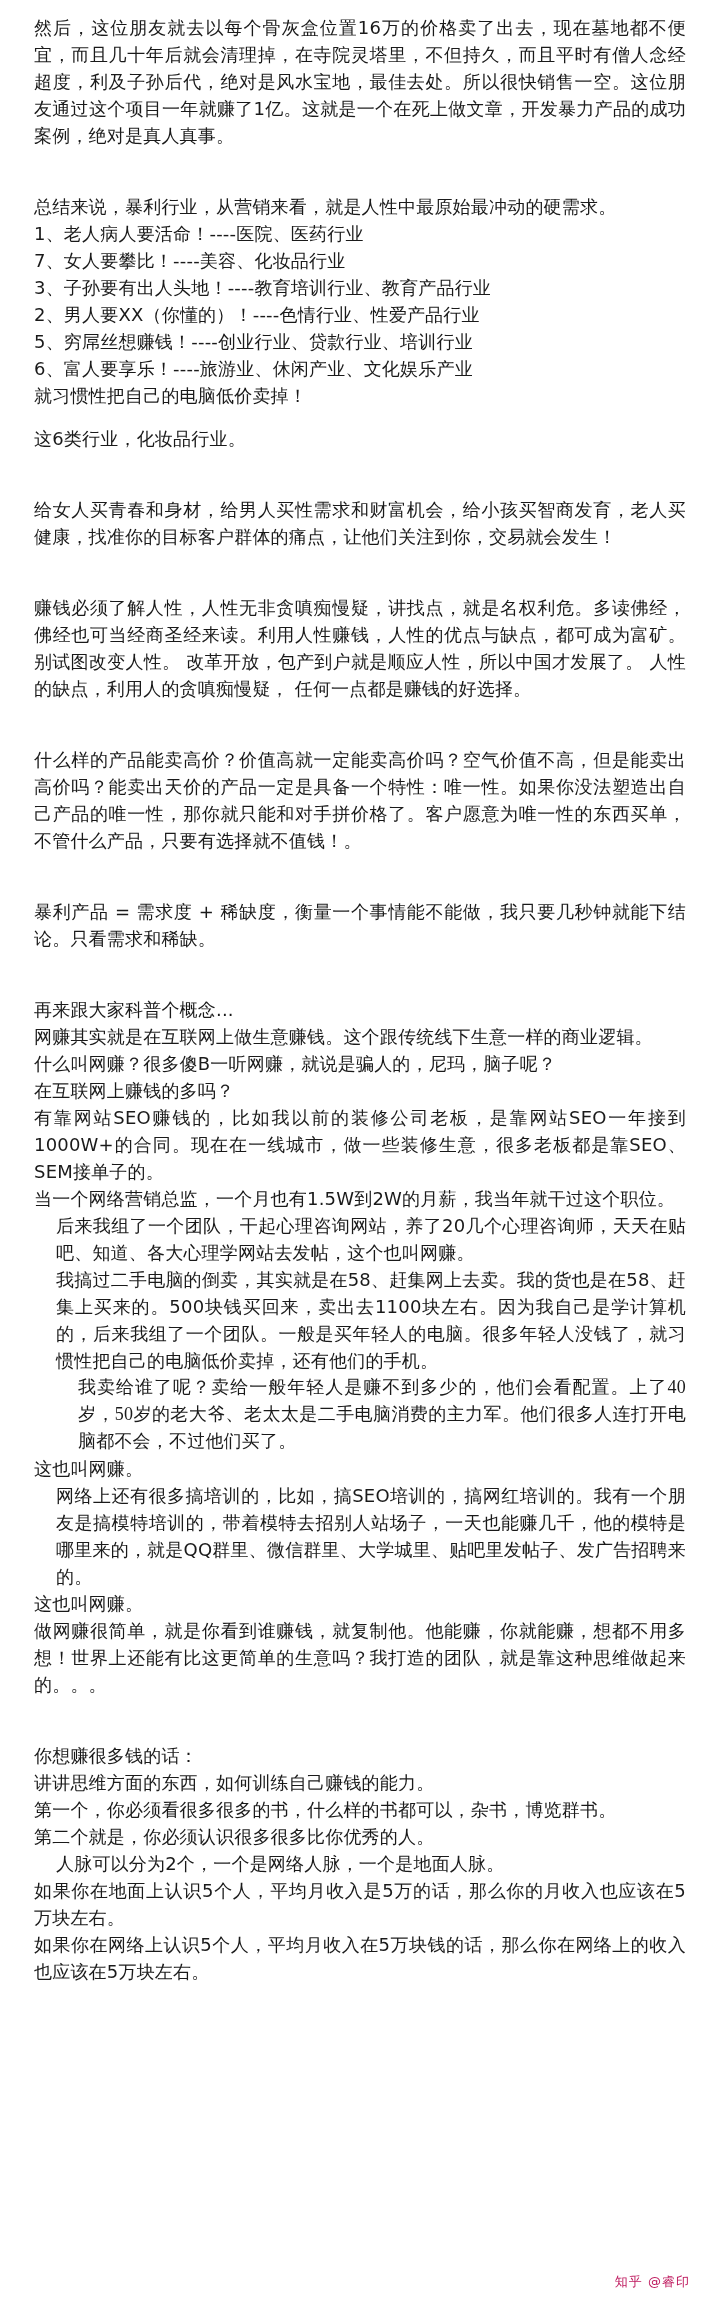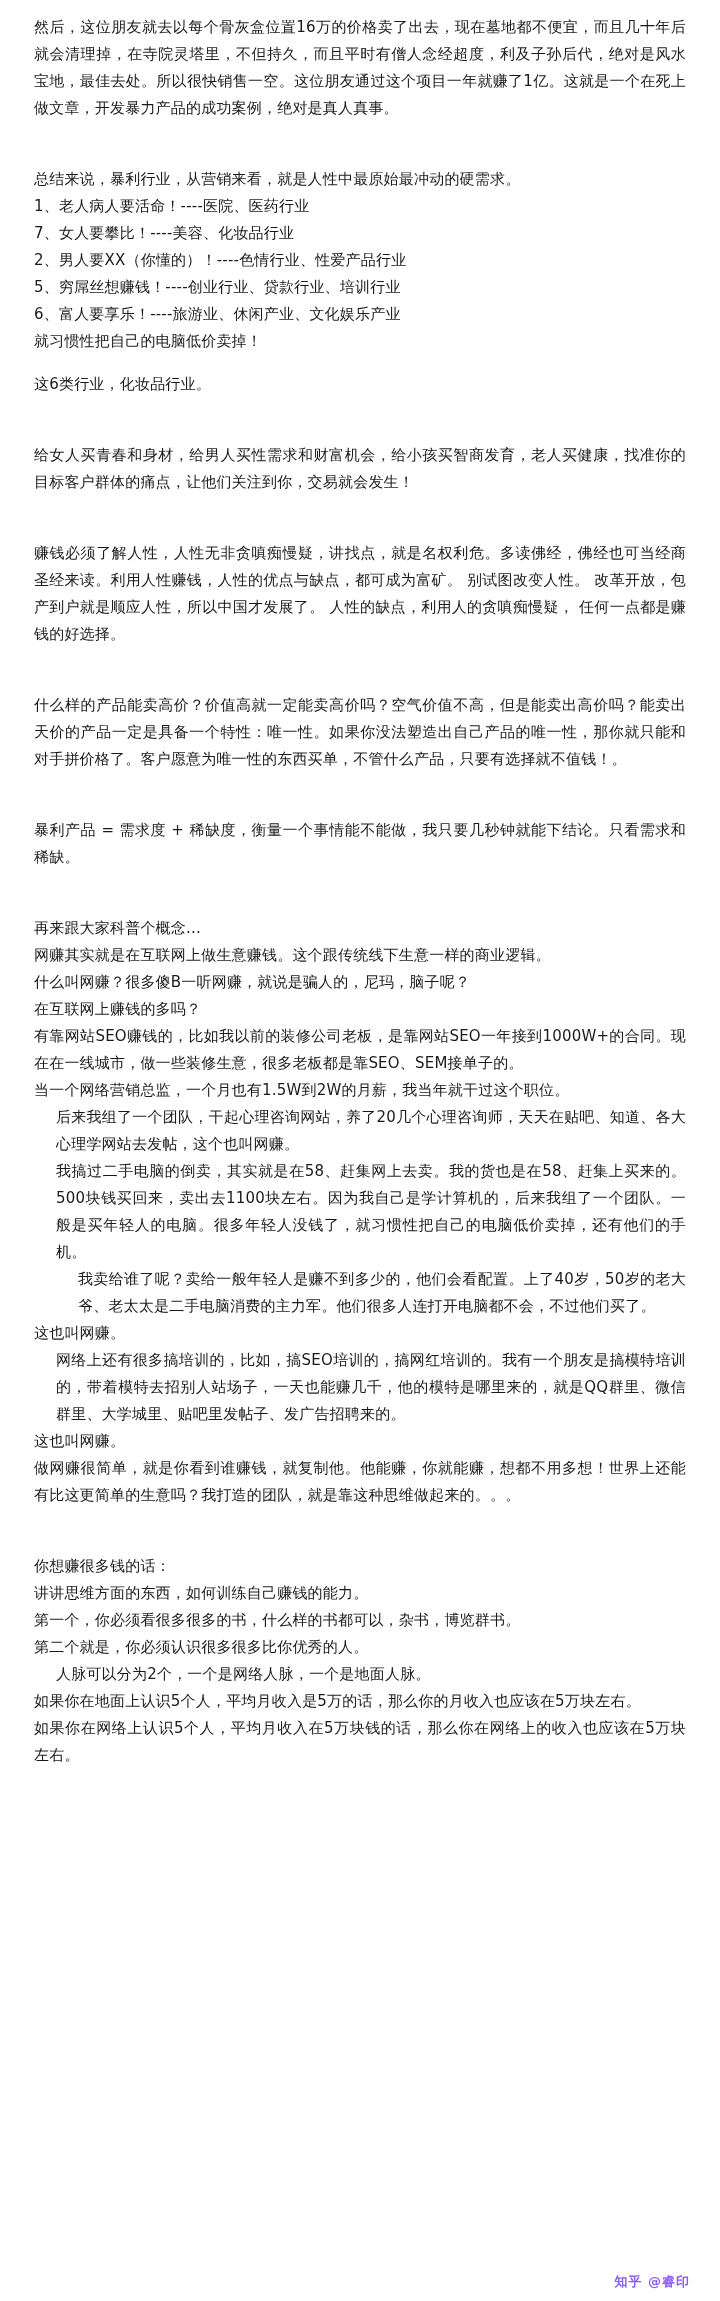--- a/index.html
+++ b/index.html
@@ -23,7 +23,7 @@
   }
   p {
     margin: 0;
-    font-size: 15px;
+    font-size: 18px;
     line-height: 27px;
     color: #1a1a1a;
     text-align: justify;

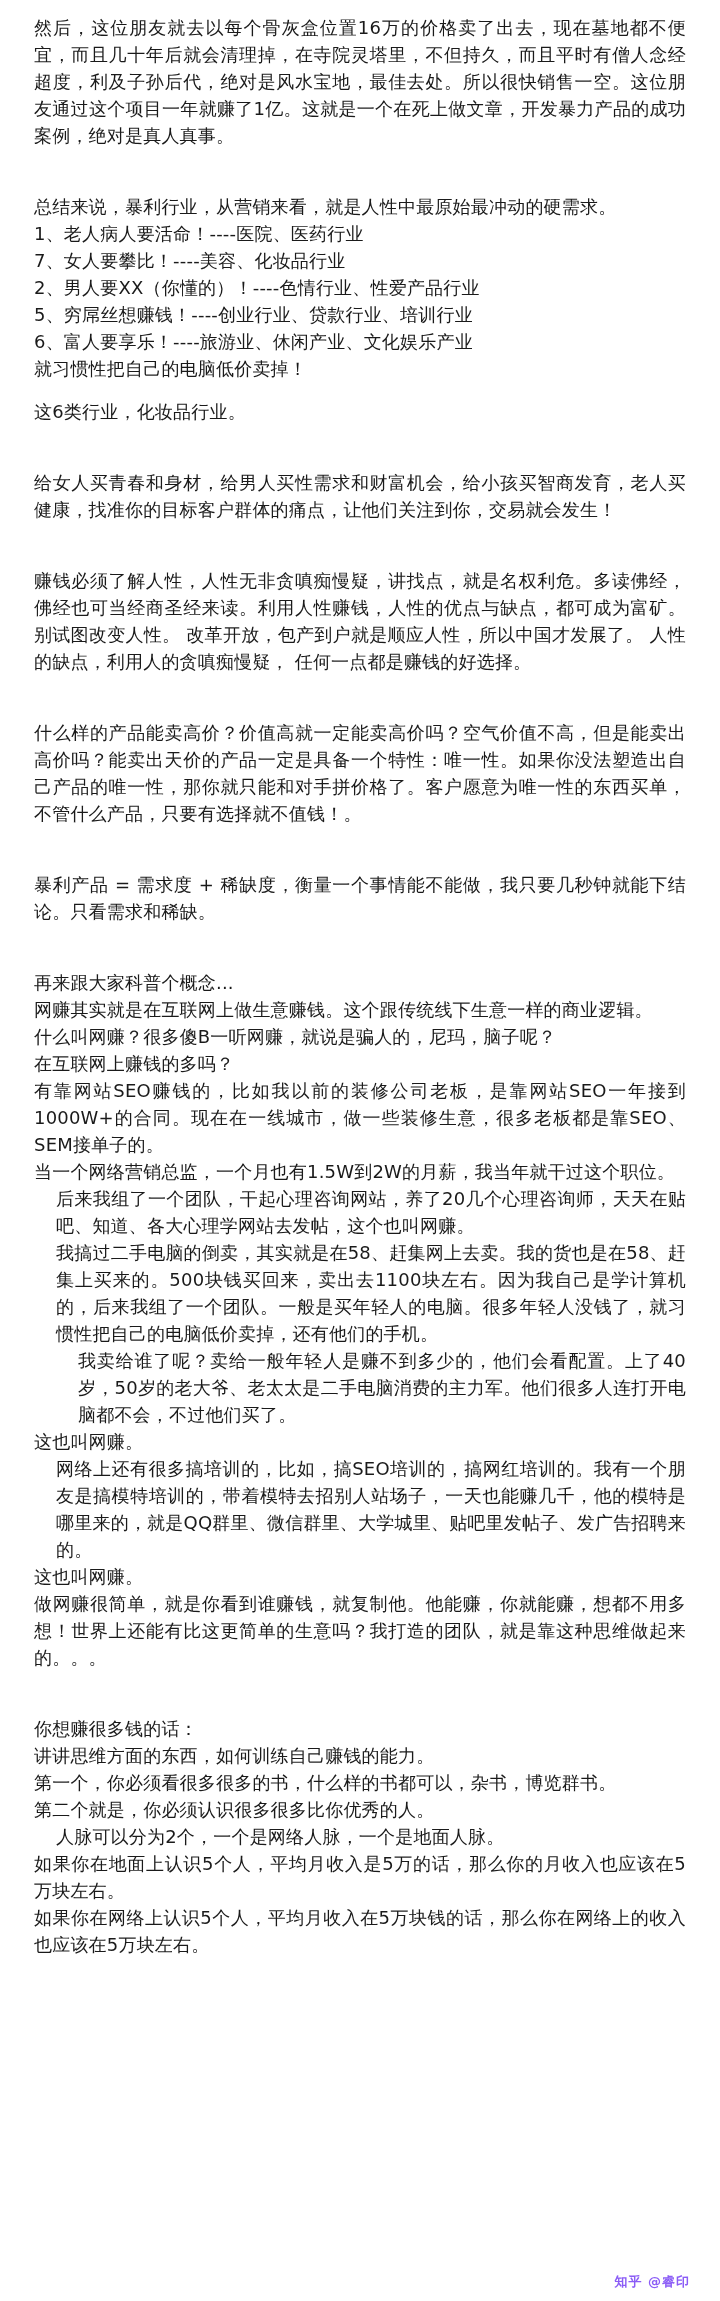--- a/index.html
+++ b/index.html
@@ -64,6 +64,7 @@
       <p class="para">总结来说，暴利行业，从营销来看，就是人性中最原始最冲动的硬需求。</p>
       <p class="para">1、老人病人要活命！----医院、医药行业</p>
       <p class="para">7、女人要攀比！----美容、化妆品行业</p>
+      <p class="para">3、子孙要有出人头地！----教育培训行业、教育产品行业</p>
       <p class="para">2、男人要XX（你懂的）！----色情行业、性爱产品行业</p>
       <p class="para">5、穷屌丝想赚钱！----创业行业、贷款行业、培训行业</p>
       <p class="para">6、富人要享乐！----旅游业、休闲产业、文化娱乐产业</p>

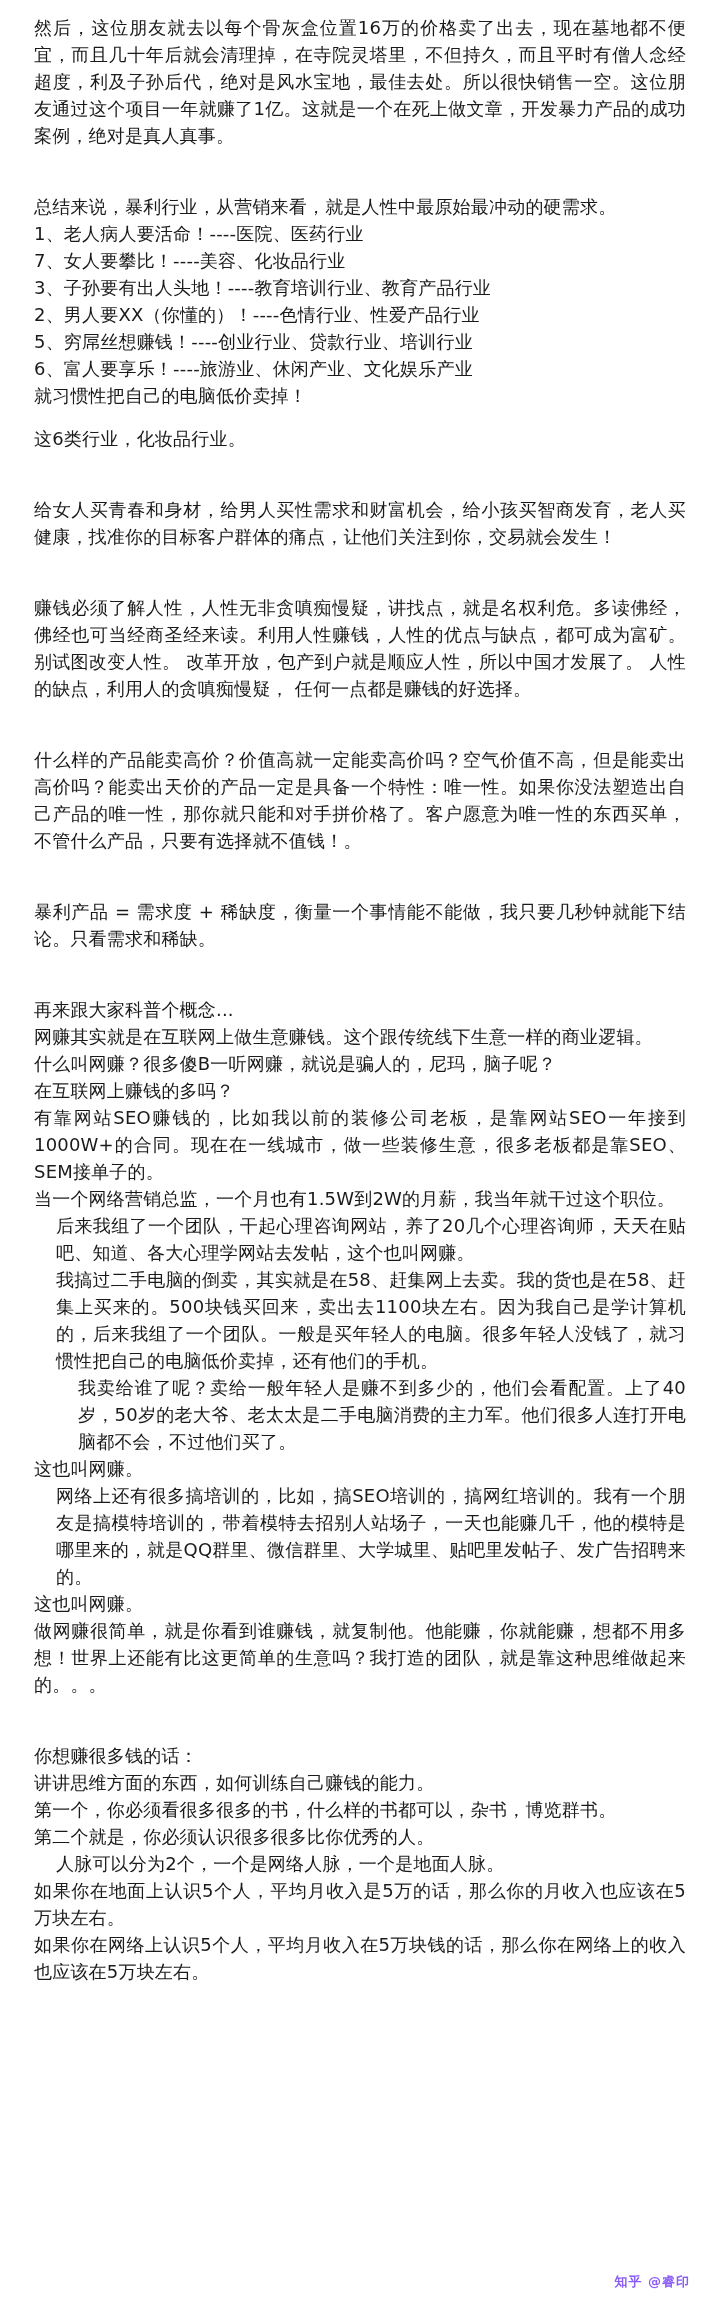--- a/index.html
+++ b/index.html
@@ -35,7 +35,7 @@
   .gap-lg { height: 44px; }
   .gap-sm { height: 16px; }
   .ind-a { padding-left: 22px; }
-  .ind-b { padding-left: 44px; }
+  .ind-b { padding-left: 44px; font-family: Liberation Serif, serif; }
   .footer {
     position: absolute;
     left: 0;

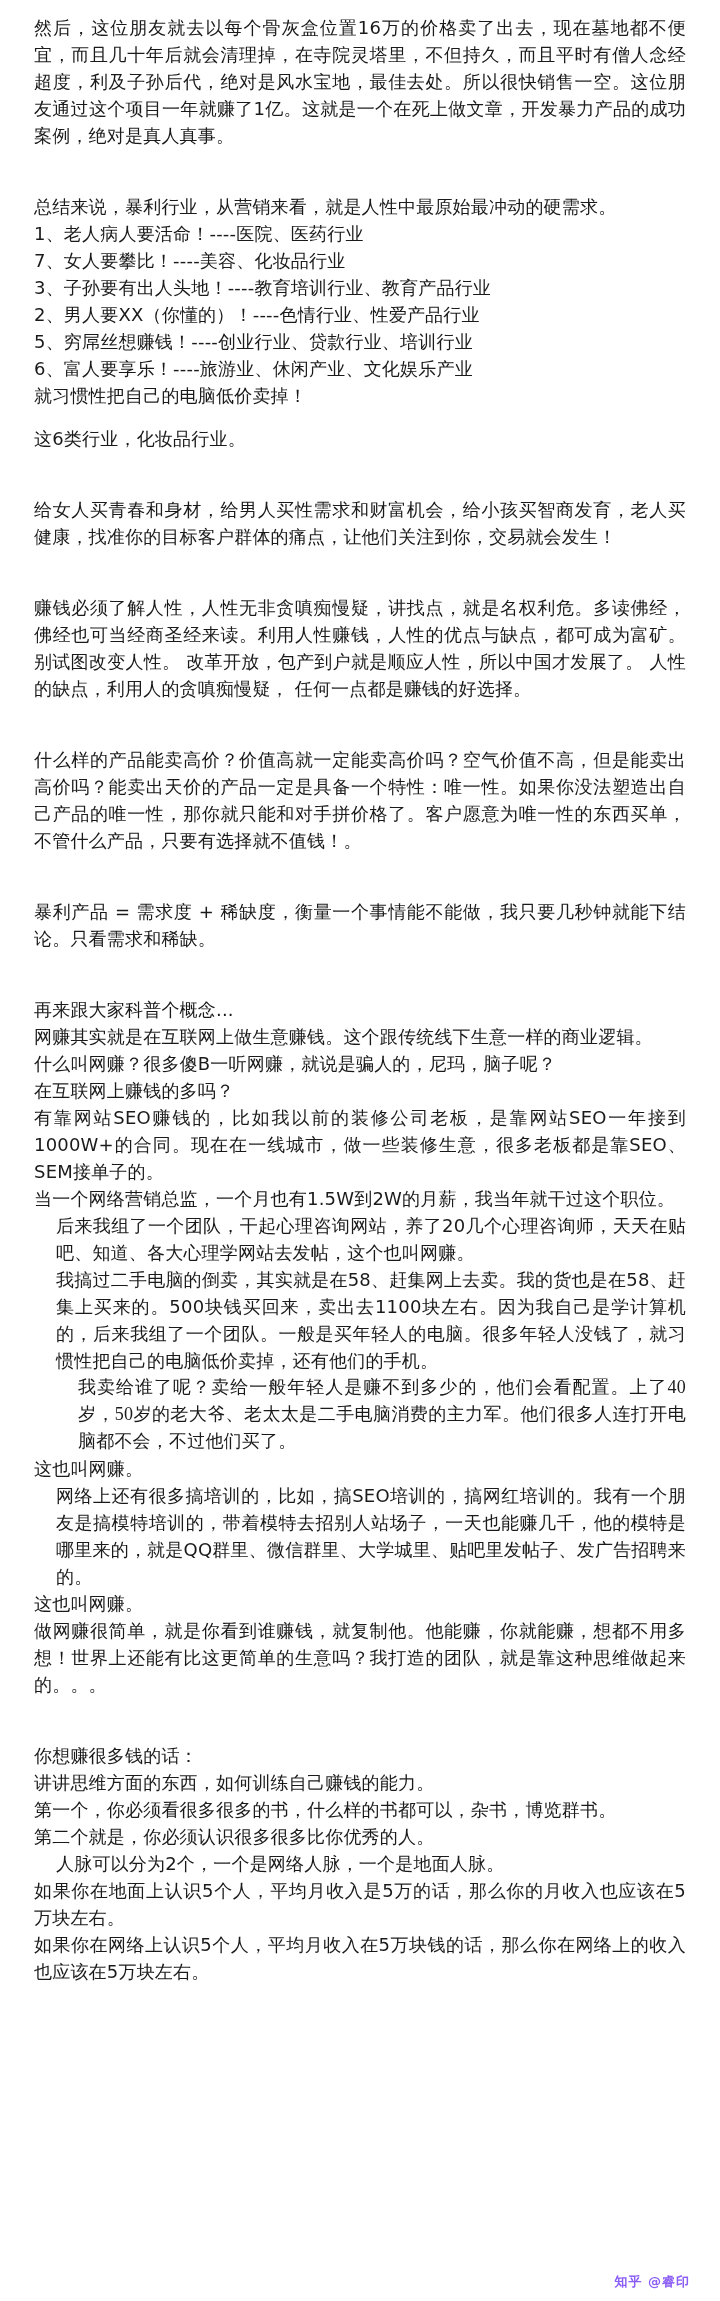--- a/index.html
+++ b/index.html
@@ -49,8 +49,8 @@
   }
   .footer .zh-logo {
     display: inline-block;
-    font-weight: bold;
-    color: #8b5cf6;
+    font-weight: normal;
+    color: #be185d;
     letter-spacing: 1px;
   }
 </style>

